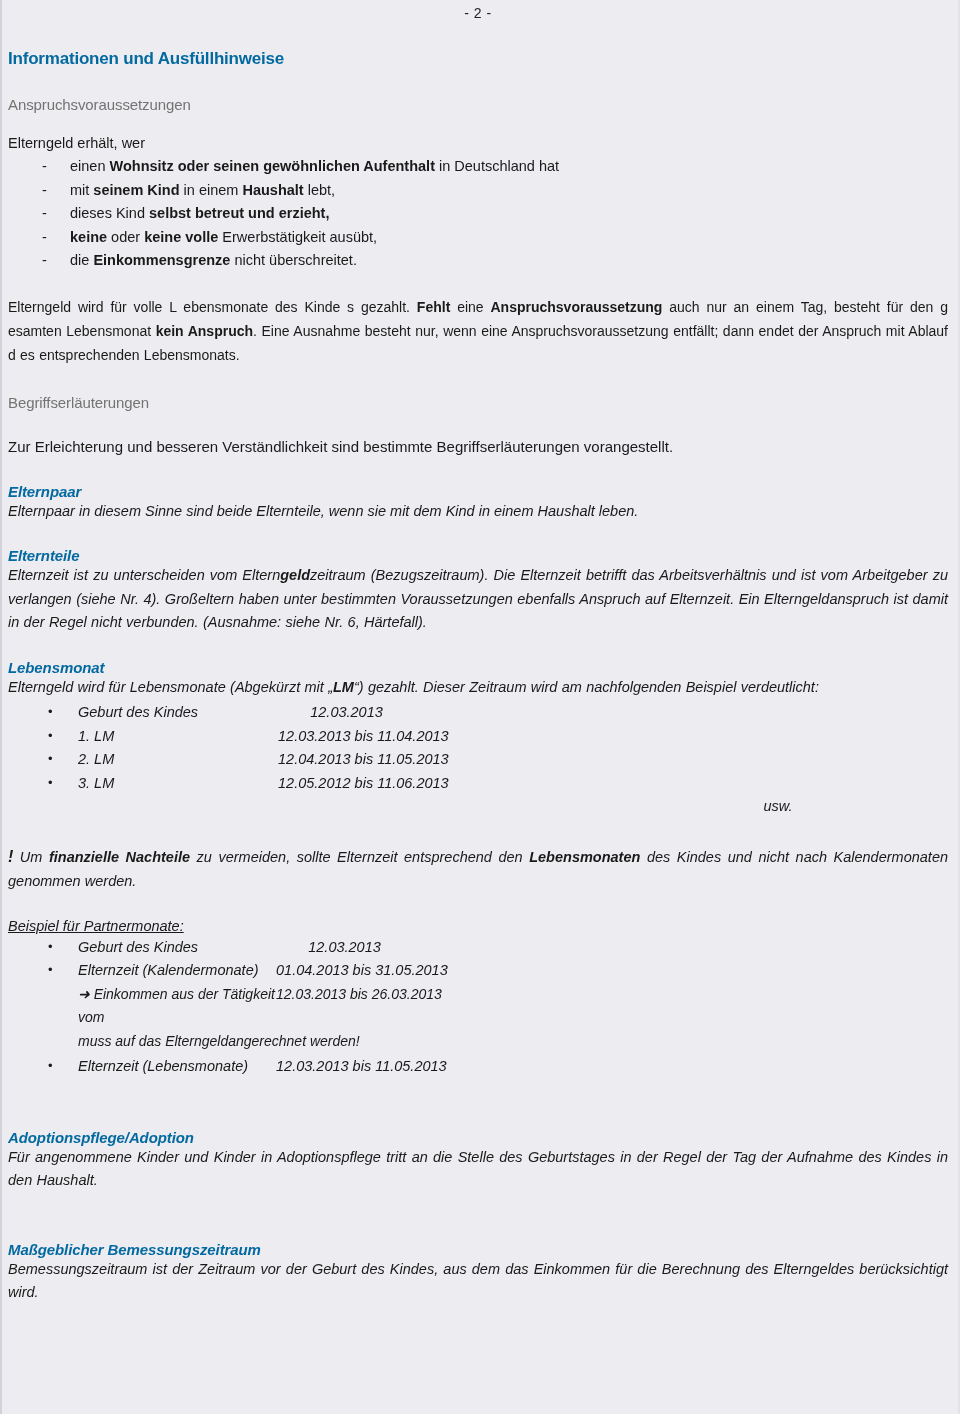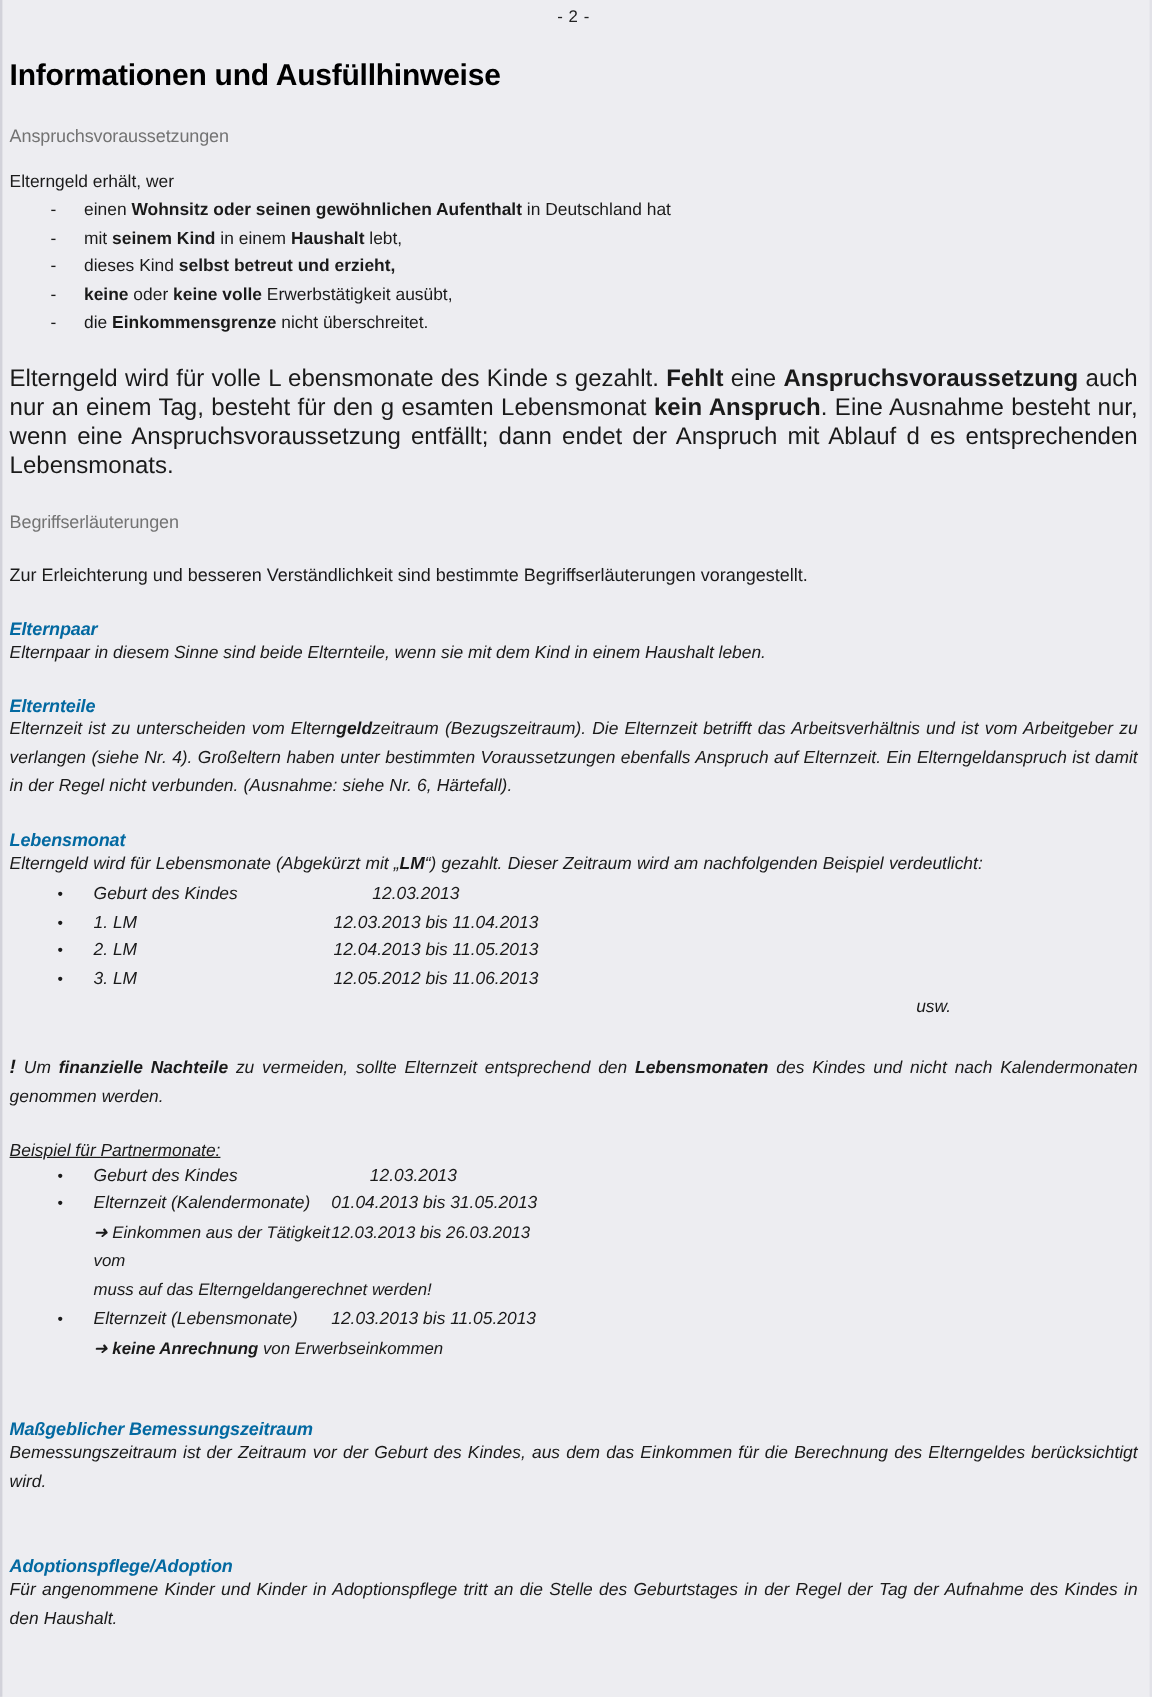--- a/index.html
+++ b/index.html
@@ -34,11 +34,11 @@
     color: #232323;
   }
   h1.doc-title {
-    font-size: 25px;
+    font-size: 17px;
     font-weight: bold;
     margin: 22px 0 0 0;
     letter-spacing: -0.2px;
-    color: #000000;
+    color: #0369a1;
   }
   h2.section-title {
     font-size: 15px;

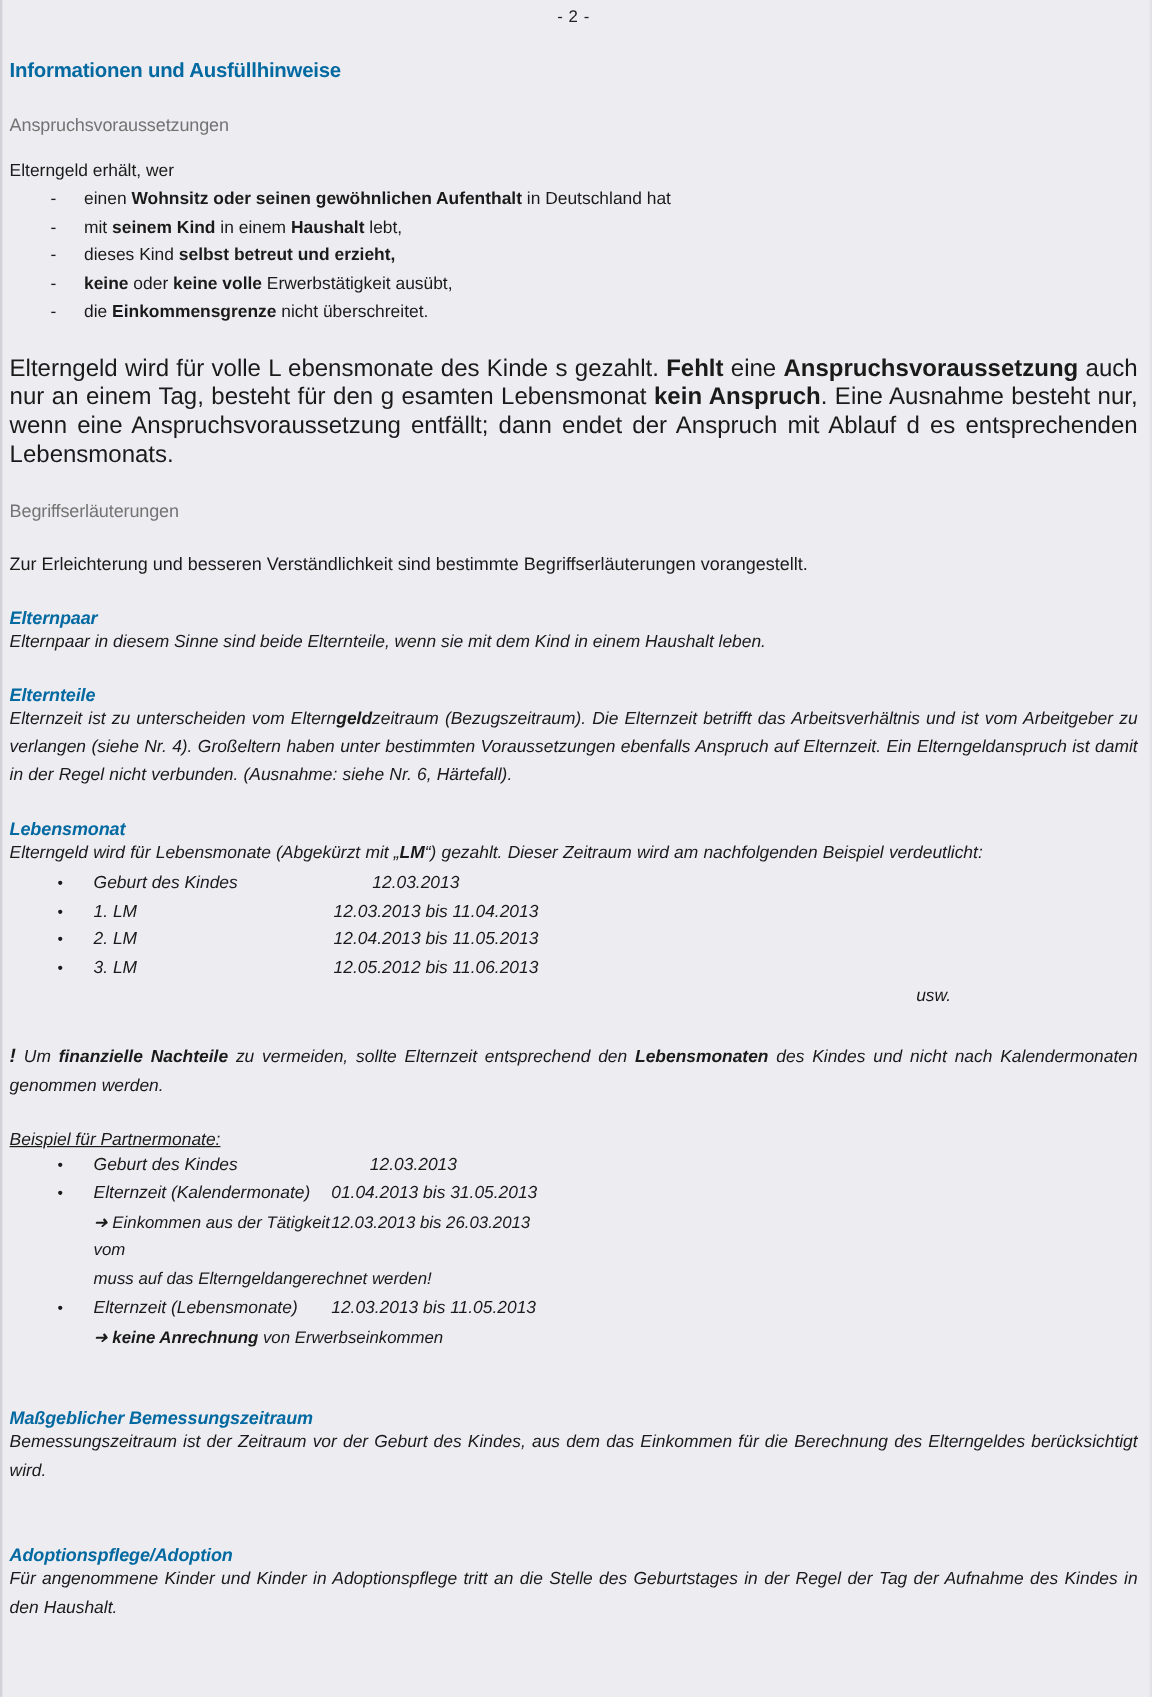--- a/index.html
+++ b/index.html
@@ -76,7 +76,7 @@
     top: 0;
   }
   p.body-para {
-    font-size: 20px;
+    font-size: 14px;
     line-height: 24px;
     text-align: justify;
     margin: 22px 0 0 0;

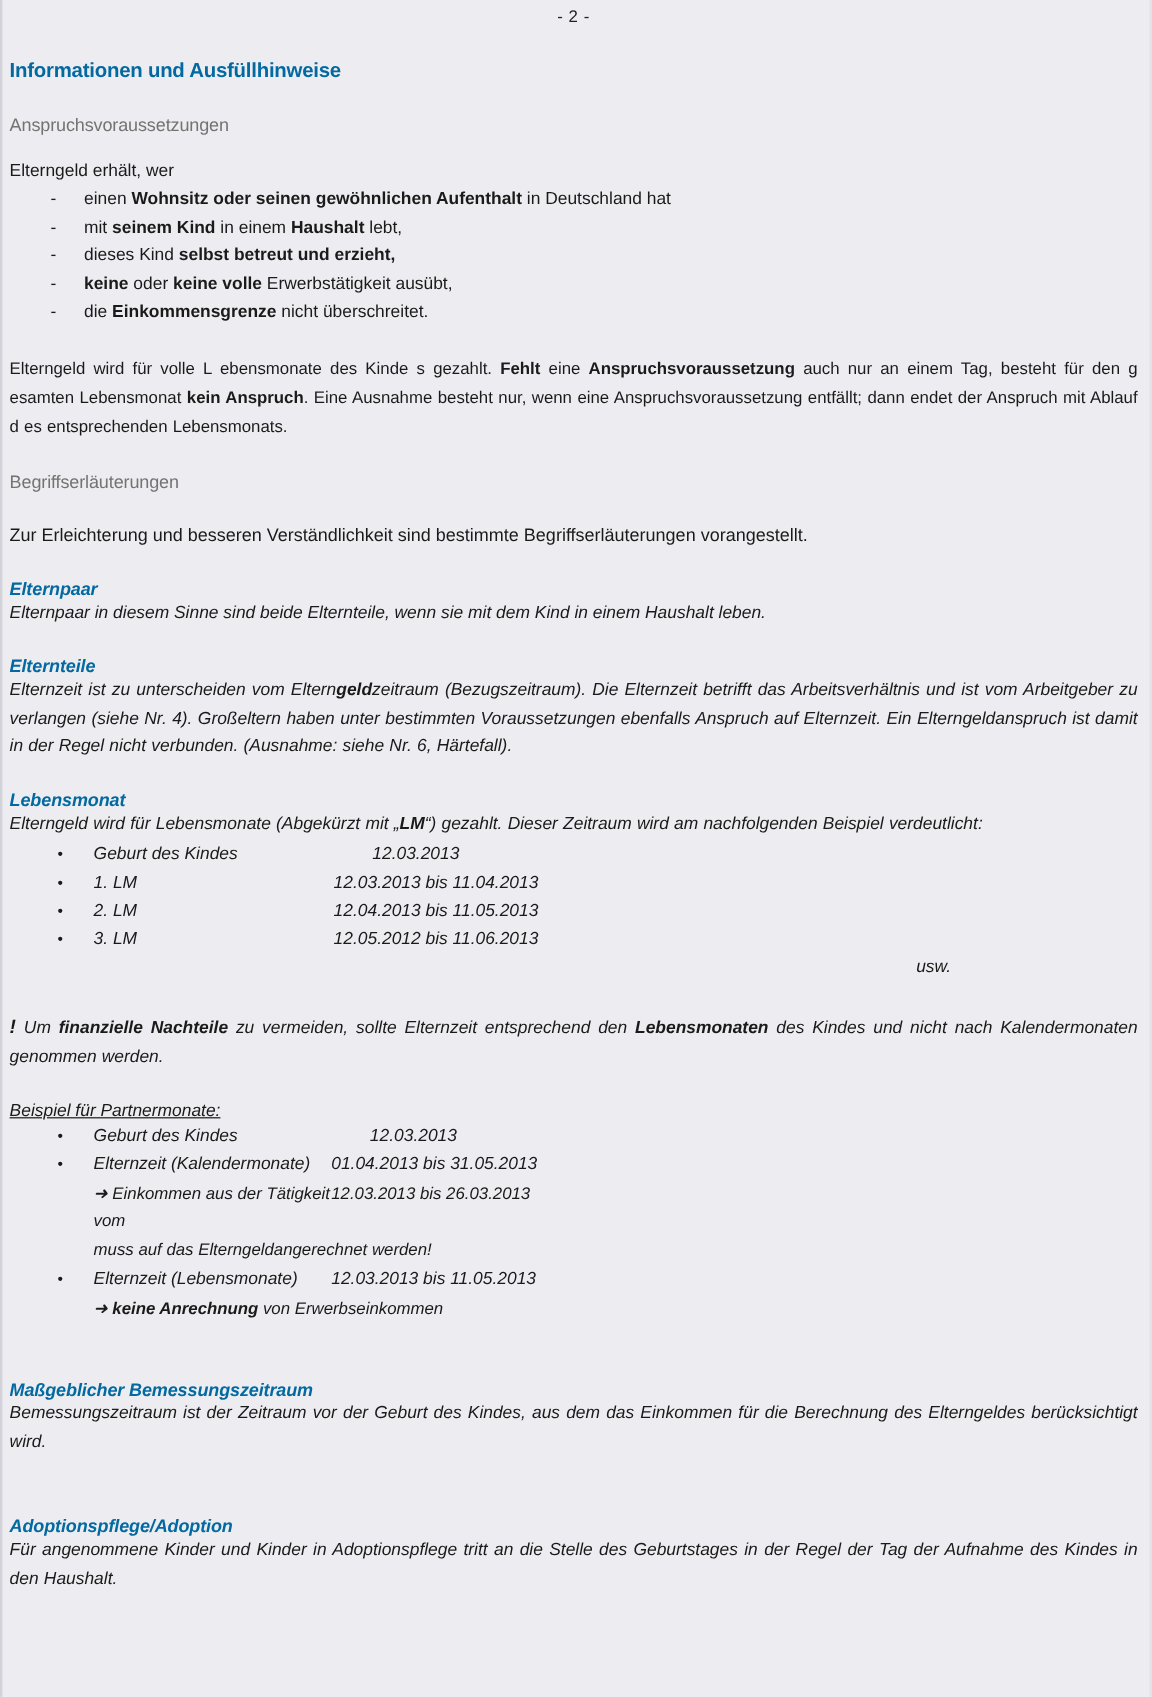--- a/index.html
+++ b/index.html
@@ -298,7 +298,6 @@
         </span>
     </li>
   </ul>
-  <div class="sub-arrow-line"><span>➜</span> <b>keine Anrechnung</b><span> von Erwerbseinkommen</span></div>
 
   <div class="term-block" style="margin-top:48px">
     <h3 class="term-title">Maßgeblicher Bemessungszeitraum</h3>

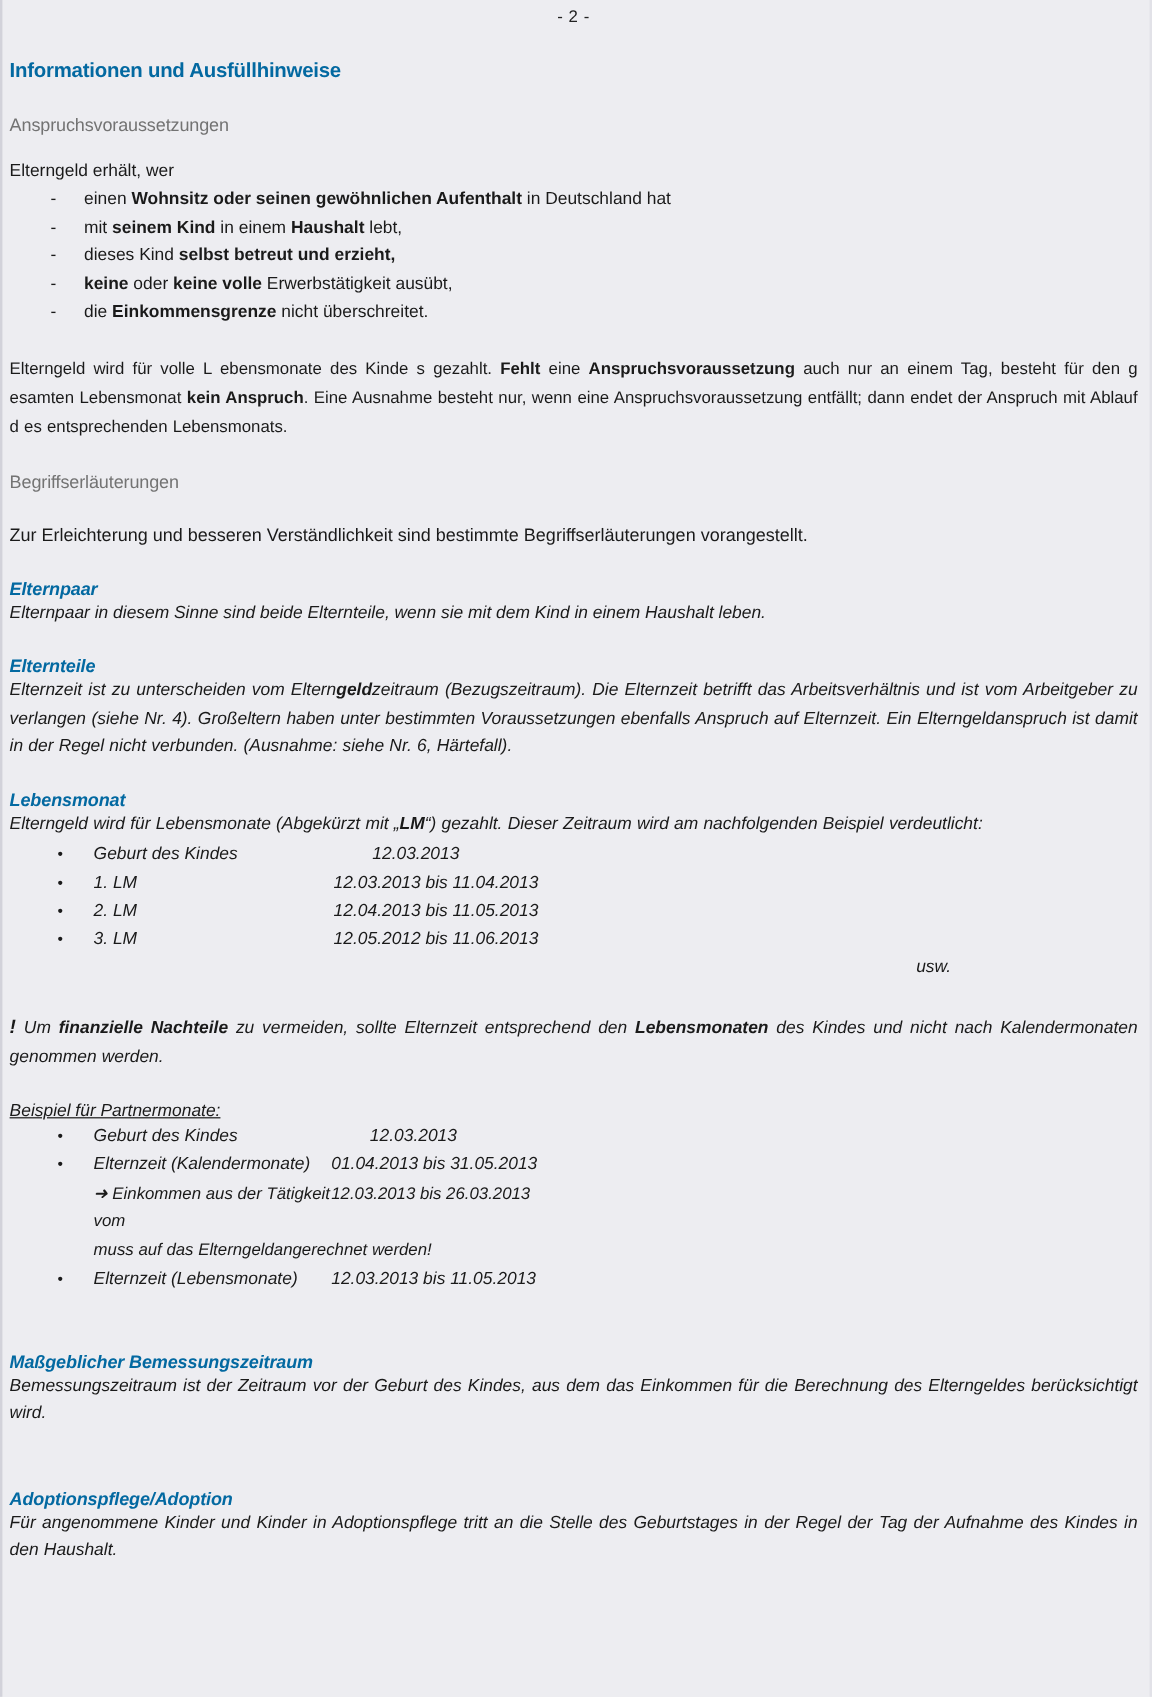--- a/index.html
+++ b/index.html
@@ -299,16 +299,16 @@
     </li>
   </ul>
 
+  <div class="term-block" style="margin-top:50px">
+    <h3 class="term-title">Adoptionspflege/Adoption</h3>
+    <p class="term-body justify">Für angenommene Kinder und Kinder in Adoptionspflege tritt an die Stelle des Geburtstages in der Regel der Tag der Aufnahme des Kindes in den Haushalt.</p>
+  </div>
+
   <div class="term-block" style="margin-top:48px">
     <h3 class="term-title">Maßgeblicher Bemessungszeitraum</h3>
     <p class="term-body justify">Bemessungszeitraum ist der Zeitraum vor der Geburt des Kindes, aus dem das Einkommen für die Berechnung des Elterngeldes berücksichtigt wird.</p>
   </div>
 
-  <div class="term-block" style="margin-top:50px">
-    <h3 class="term-title">Adoptionspflege/Adoption</h3>
-    <p class="term-body justify">Für angenommene Kinder und Kinder in Adoptionspflege tritt an die Stelle des Geburtstages in der Regel der Tag der Aufnahme des Kindes in den Haushalt.</p>
-  </div>
-
 </div>
 
 </body></html>

